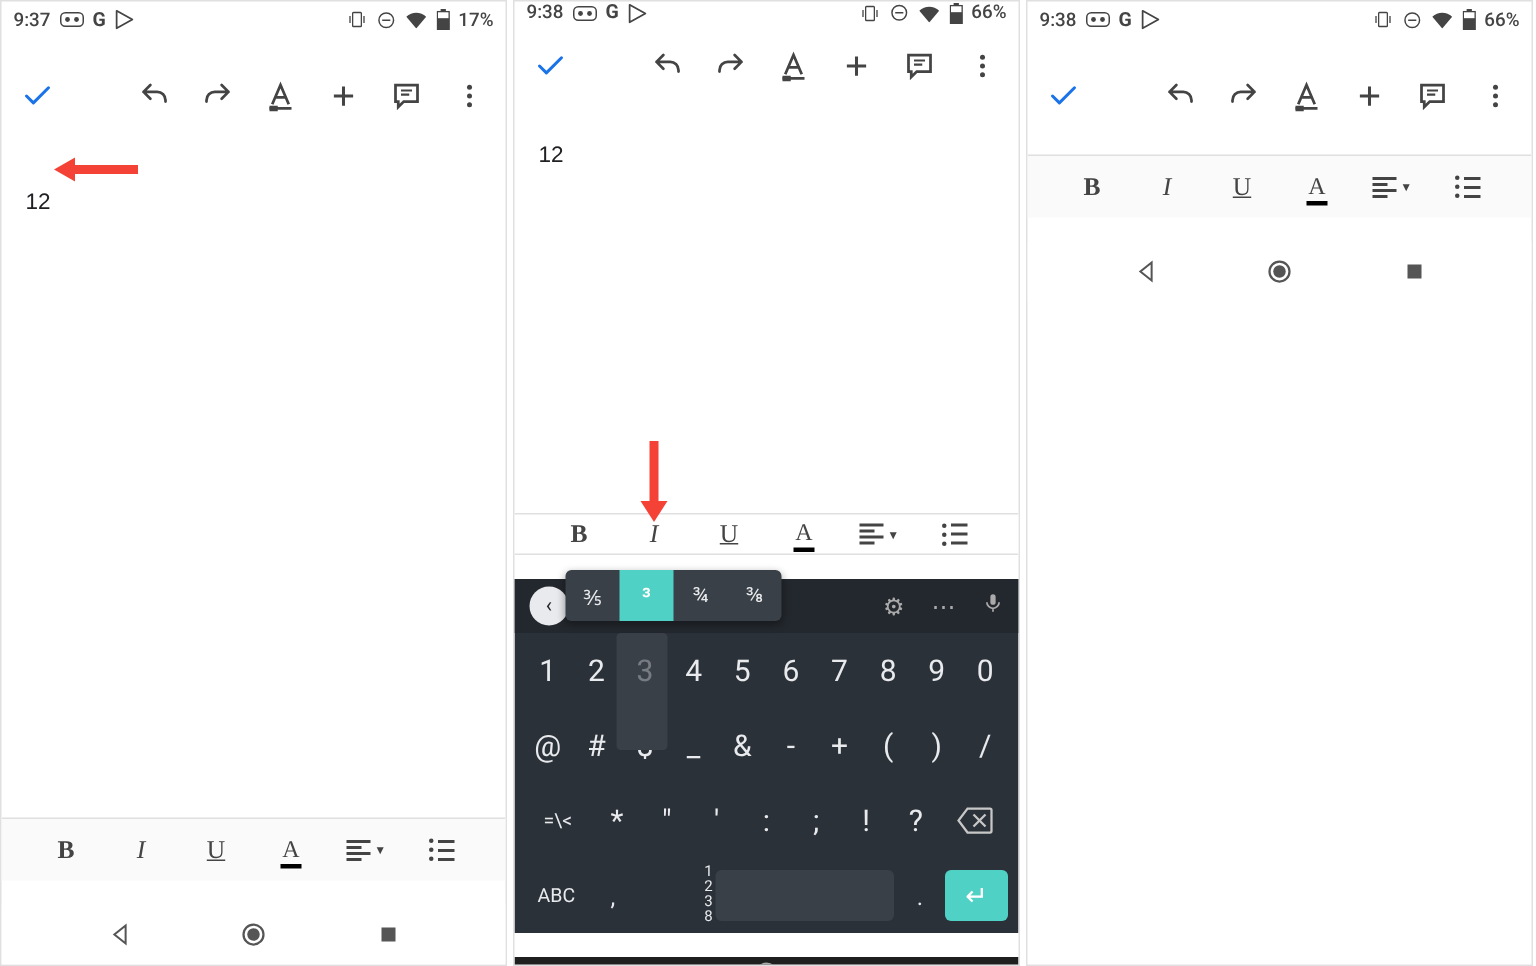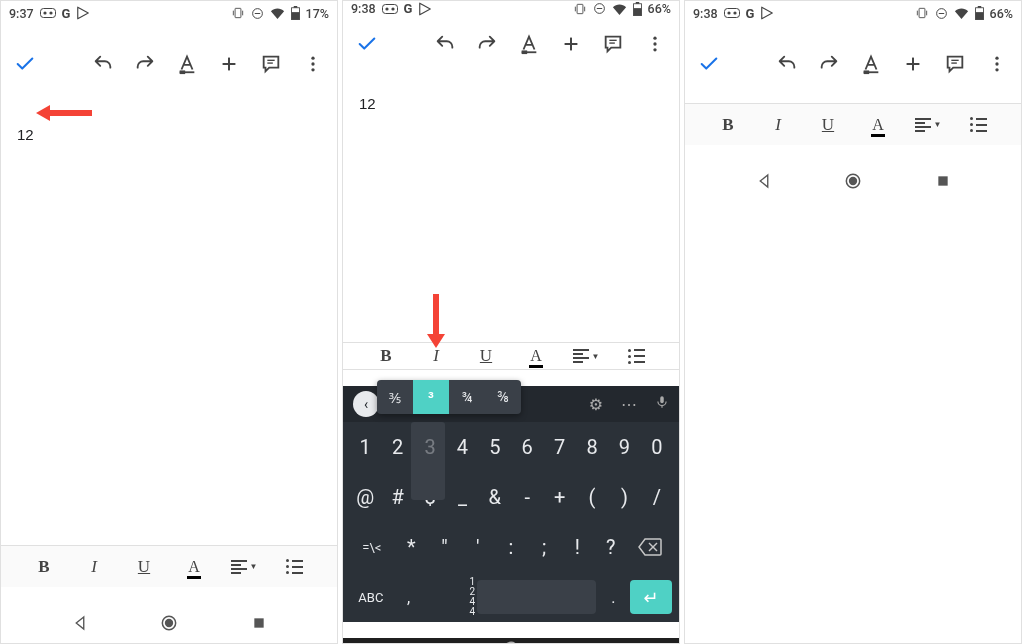--- a/index.html
+++ b/index.html
@@ -601,7 +601,7 @@
       <div class="key">
           <div class="substack">
             <span>1 2</span>
-            <span>4 4</span>
+            <span>3 8</span>
           </div>
         </div>
       <div class="key spacebar"></div>

